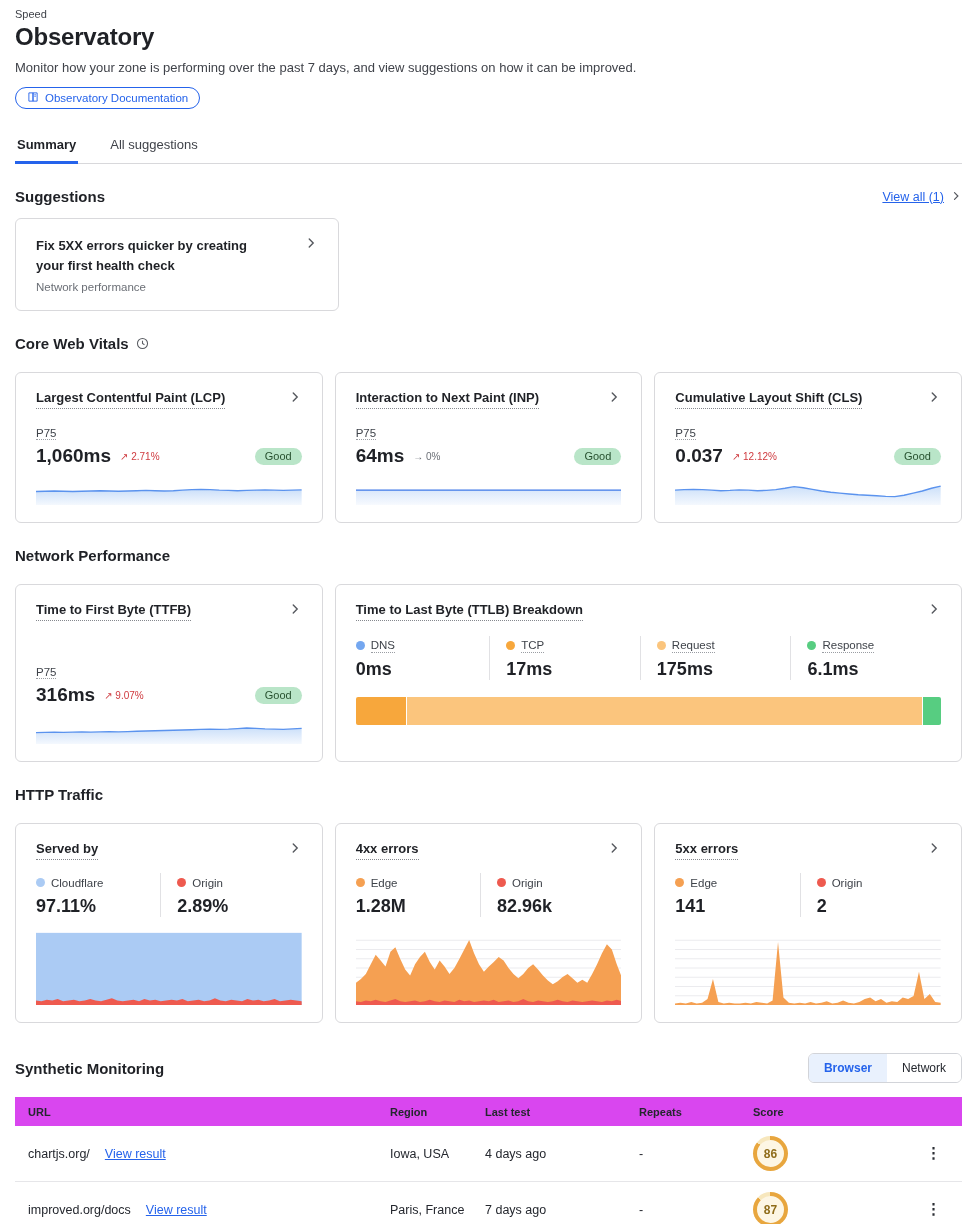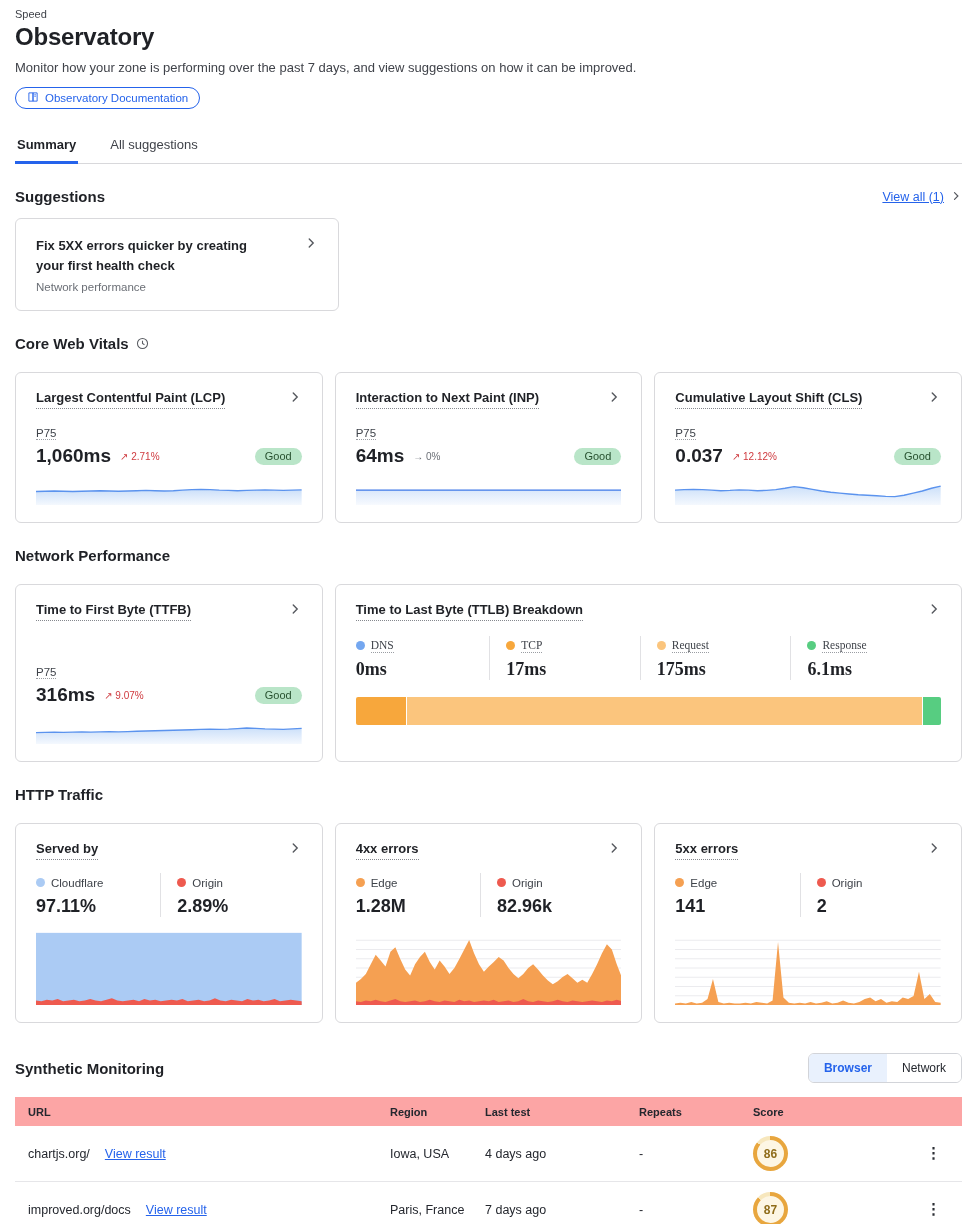--- a/index.html
+++ b/index.html
@@ -69,7 +69,7 @@
 
   
   .ttlb-stats { display:flex; margin-top: 15px; }
-  .ttlb-stats .stat { flex:1; padding-left: 16px; border-left: 1px solid #e1e1e4; font-family: Liberation Serif, serif; }
+  .ttlb-stats .stat { flex:1; padding-left: 16px; border-left: 1px solid #e1e1e4; }
   .ttlb-stats .stat:first-child { padding-left: 0; border-left: 0; }
   .ttlb-bar { display:flex; gap:1px; height: 28px; margin-top: 17px; border-radius: 2px; overflow:hidden; }
   .ttlb-bar div { height: 100%; }

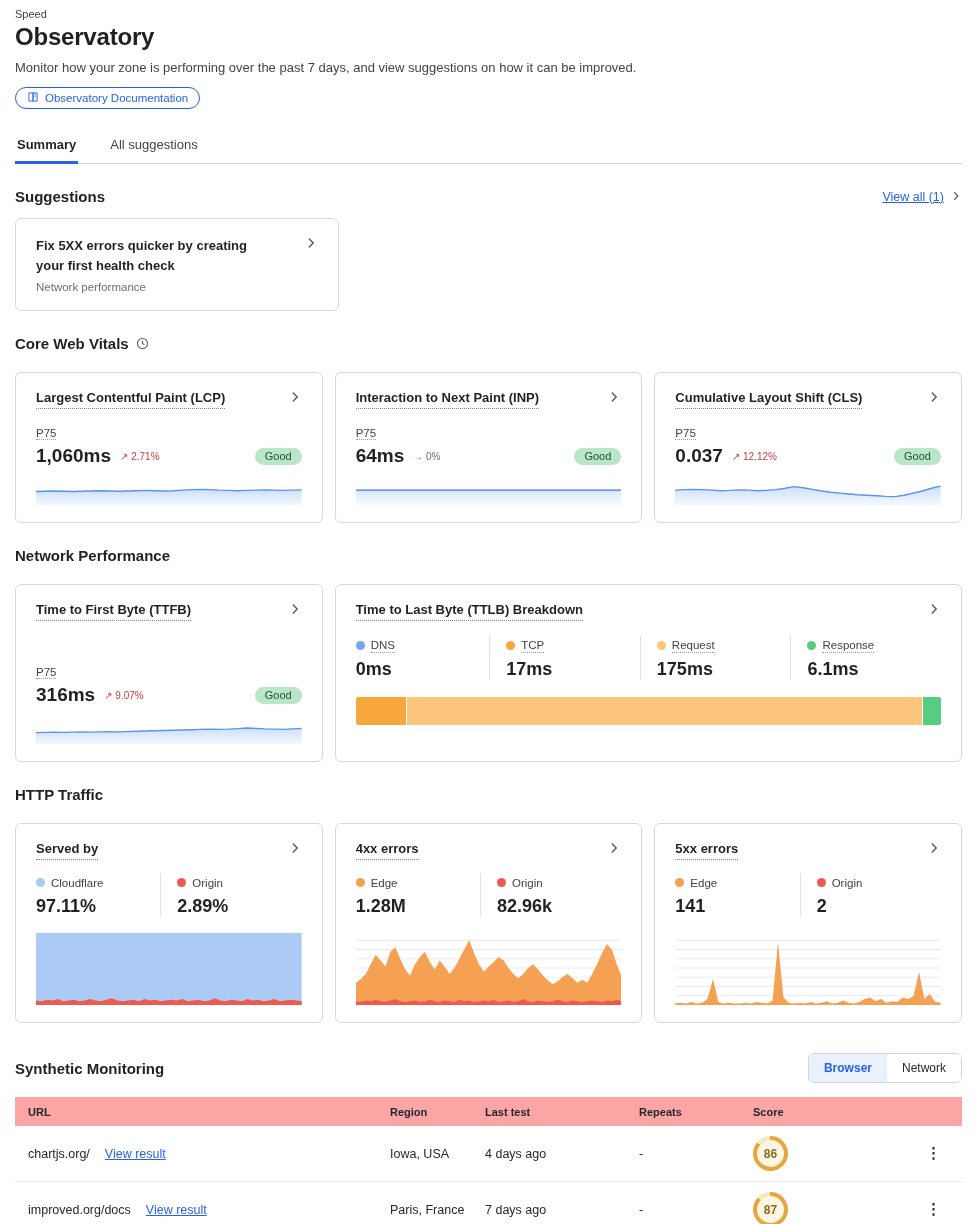--- a/index.html
+++ b/index.html
@@ -85,7 +85,7 @@
 
   .sm-table { margin-top: 14px; }
   .thead, .trow { display:grid; grid-template-columns: 375px 95px 154px 114px 1fr 44px; align-items:center; }
-  .thead { background:#fca5a5; height: 29px; font-size: 11px; font-weight: 700; color:#24272e; }
+  .thead { background:#d946ef; height: 29px; font-size: 11px; font-weight: 700; color:#24272e; }
   .thead div:first-child, .trow > div:first-child { padding-left: 13px; }
   .trow { height: 56px; border-bottom: 1px solid #e6e6e9; font-size: 12.5px; color:#24272e; }
   .url-cell a { color:#2563eb; text-decoration: underline; margin-left: 15px; font-size: 12.5px; }

